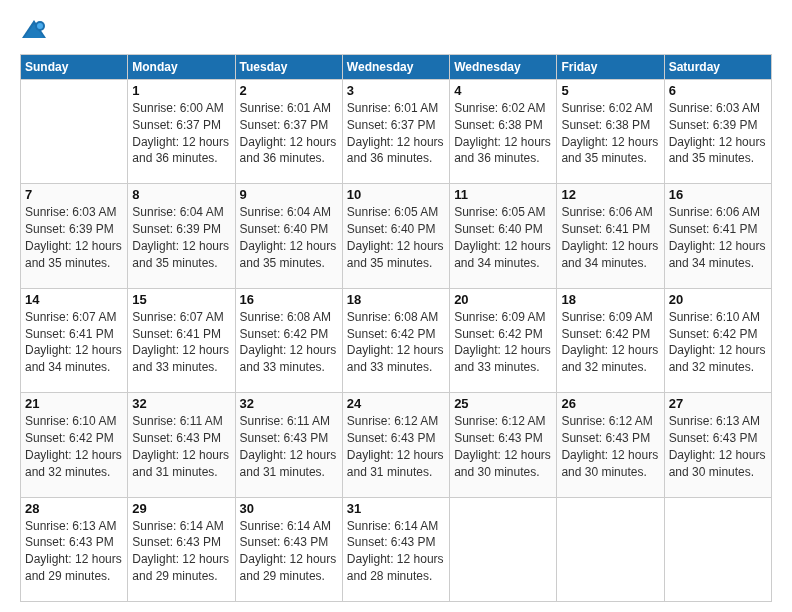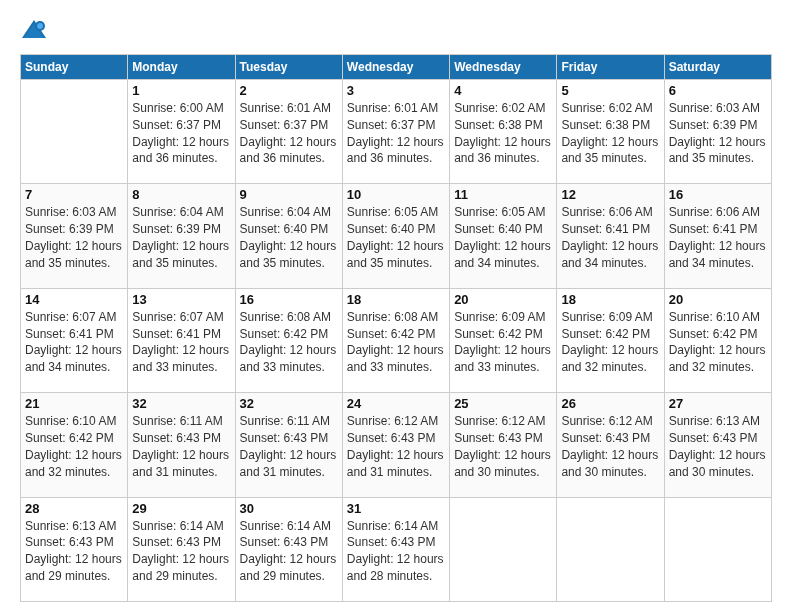--- a/index.html
+++ b/index.html
@@ -207,7 +207,7 @@
             <div class="day-info">Sunrise: 6:07 AM<br>Sunset: 6:41 PM<br>Daylight: 12 hours and 34 minutes.</div>
           </td>
           <td>
-            <span class="day-num">13</span>
+            <span class="day-num">15</span>
             <div class="day-info">Sunrise: 6:07 AM<br>Sunset: 6:41 PM<br>Daylight: 12 hours and 33 minutes.</div>
           </td>
           <td>

